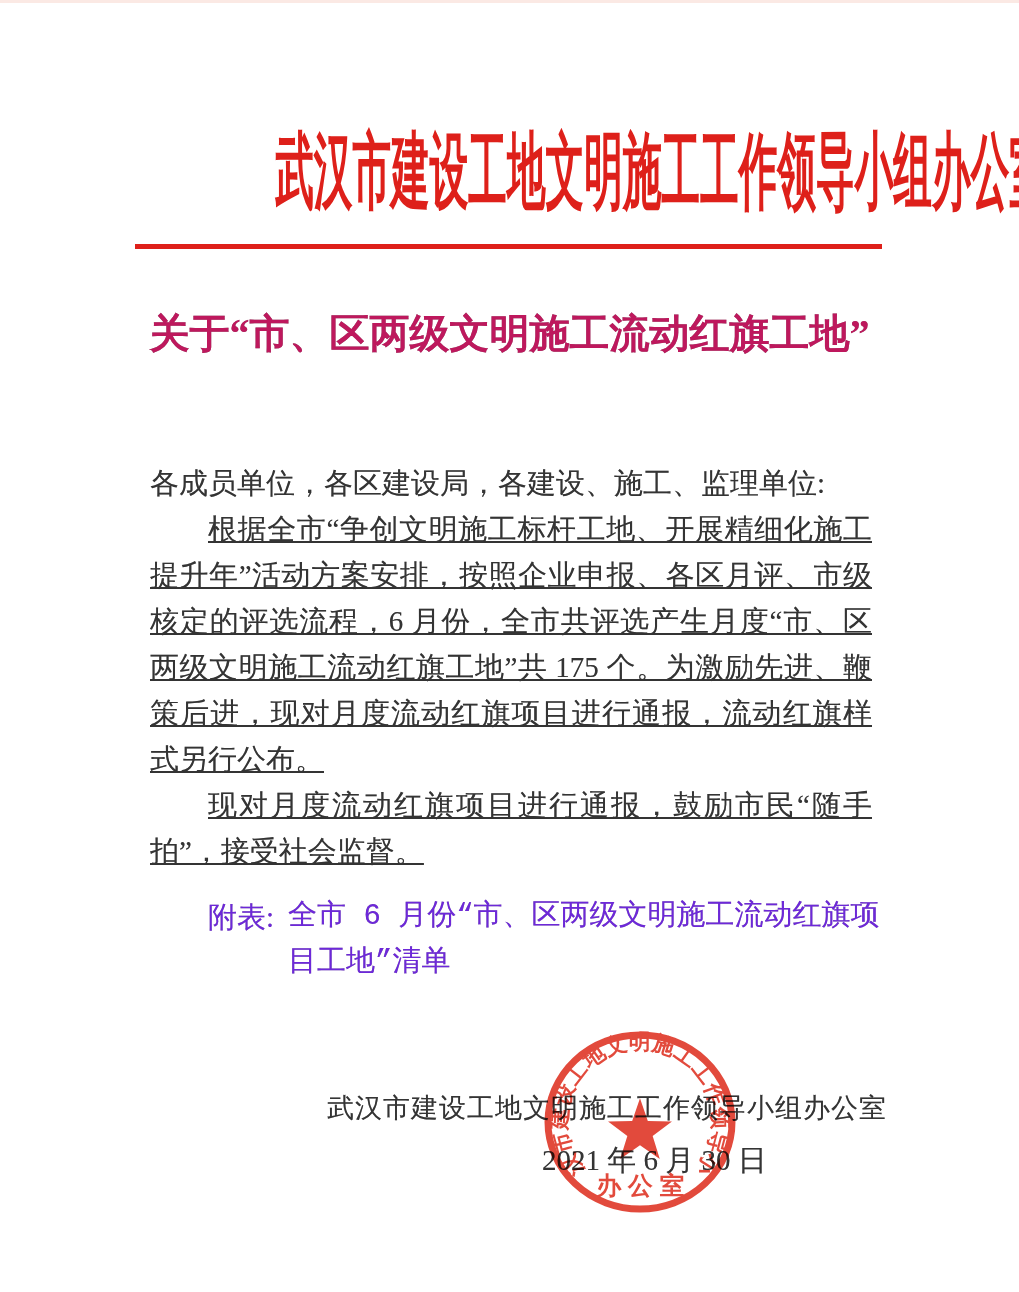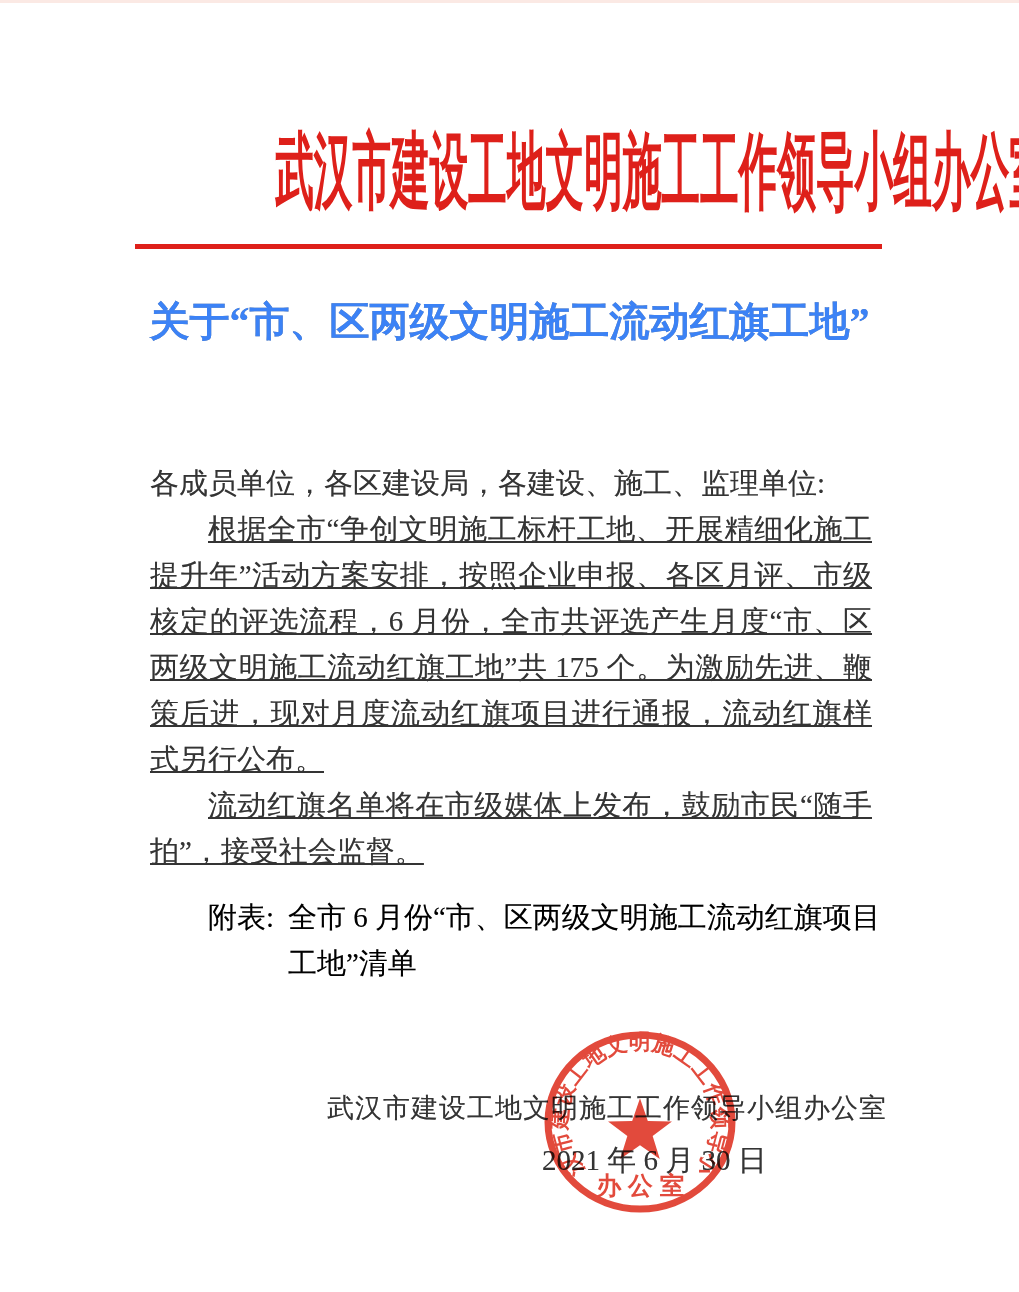--- a/index.html
+++ b/index.html
@@ -38,11 +38,11 @@
   }
   .doc-title {
     position: absolute;
-    top: 296px; left: 0; width: 100%;
+    top: 308px; left: 0; width: 100%;
     text-align: center;
     font-size: 40px;
     font-weight: bold;
-    color: #3b82f6;
+    color: #be185d;
     line-height: 52px;
     text-shadow: 0 0 0.5px rgba(0,0,0,0.45);
   }

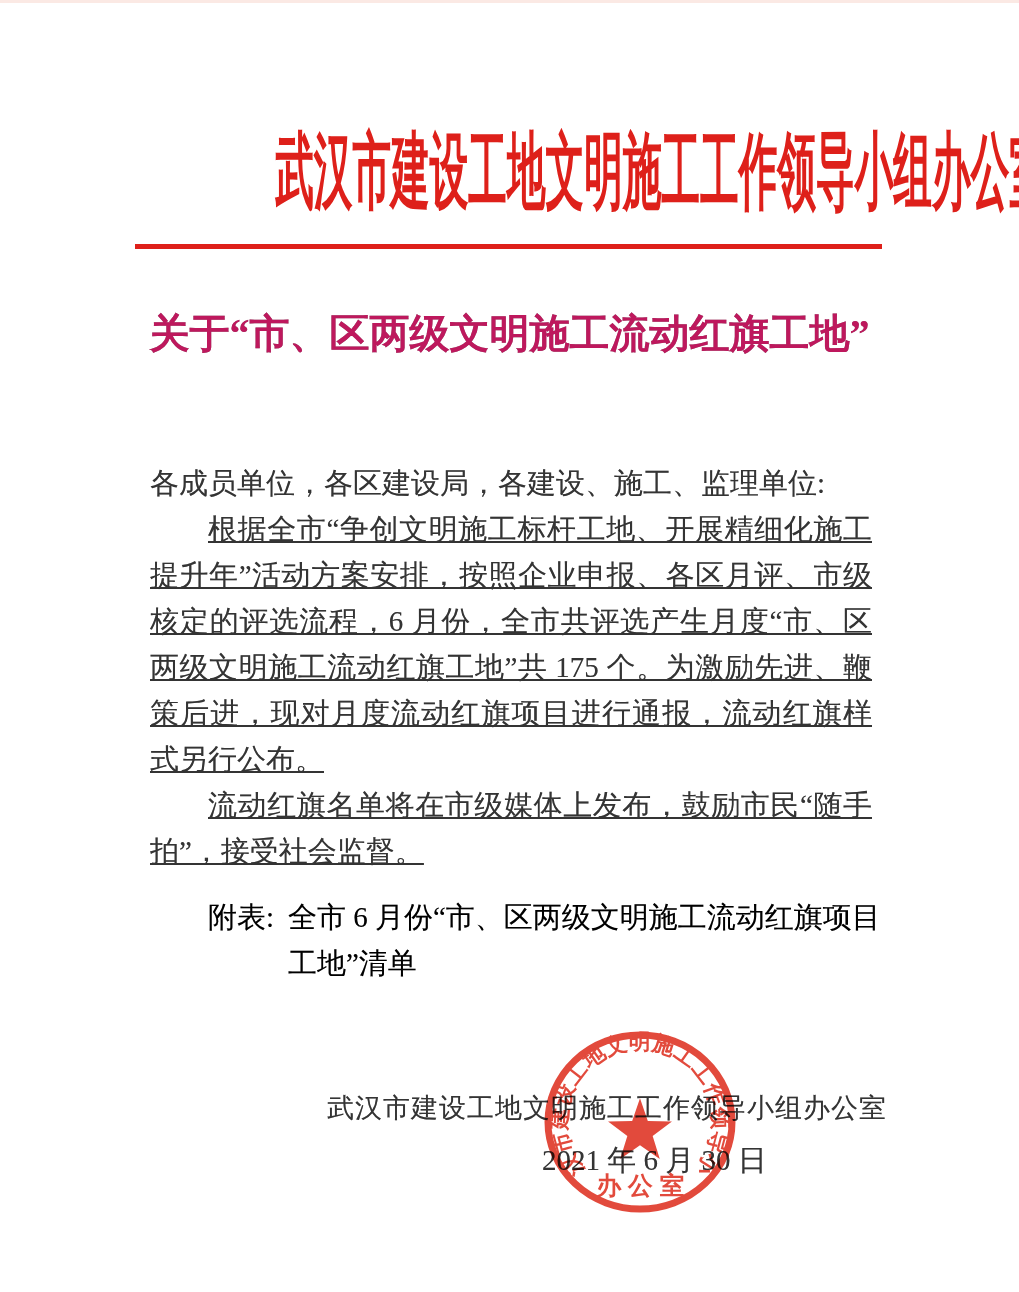--- a/index.html
+++ b/index.html
@@ -123,7 +123,7 @@
   <div class="body-text">
     <p>各成员单位，各区建设局，各建设、施工、监理单位:</p>
     <p class="indent">根据全市“争创文明施工标杆工地、开展精细化施工提升年”活动方案安排，按照企业申报、各区月评、市级核定的评选流程，6 月份，全市共评选产生月度“市、区两级文明施工流动红旗工地”共 175 个。为激励先进、鞭策后进，现对月度流动红旗项目进行通报，流动红旗样式另行公布。</p>
-    <p class="indent">流动红旗名单将在市级媒体上发布，鼓励市民“随手拍”，接受社会监督。</p>
+    <p class="indent">现对月度流动红旗项目进行通报，鼓励市民“随手拍”，接受社会监督。</p>
   </div>
 
   <div class="attachment">

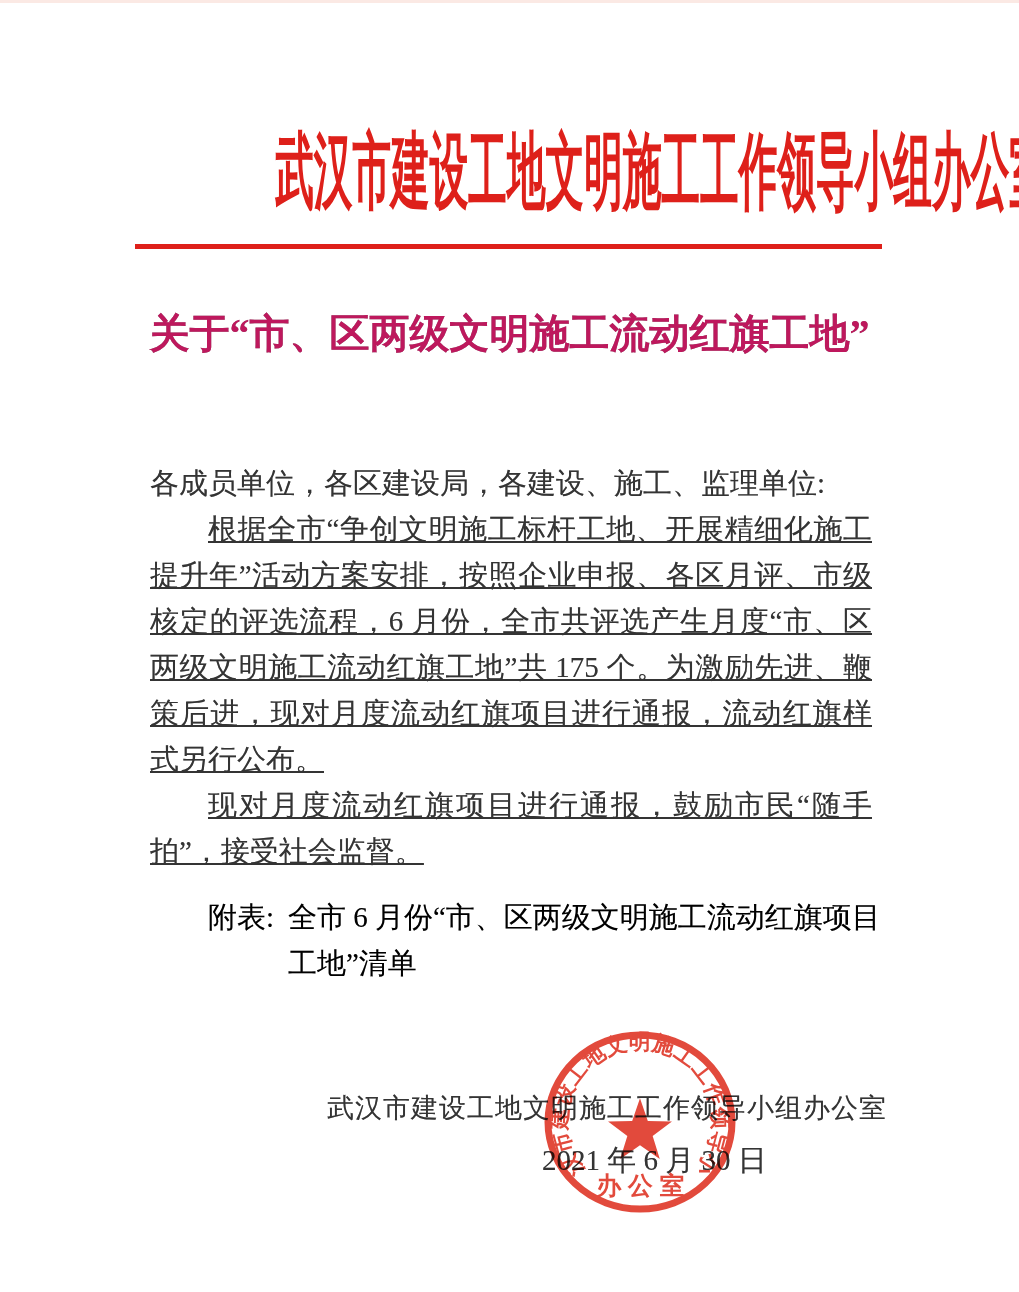--- a/index.html
+++ b/index.html
@@ -62,7 +62,7 @@
     top: 894px; left: 150px; width: 740px;
     font-size: 29px;
     line-height: 46px;
-    color: #000000;
+    color: #6d28d9;
     text-shadow: 0 0 0.6px rgba(40,40,40,0.4);
   }
   .attachment .att-label {

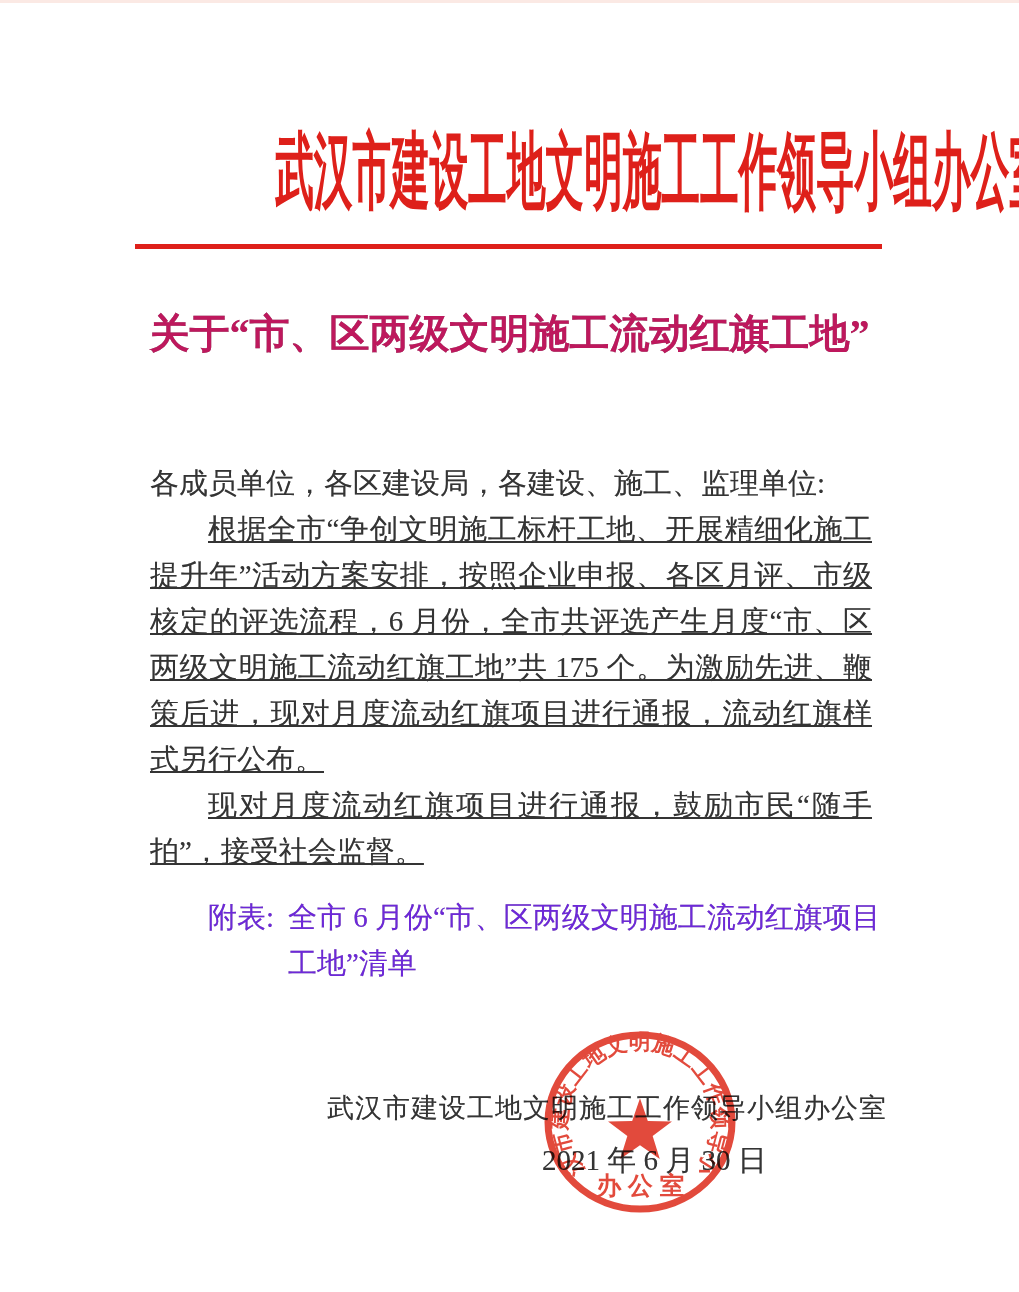--- a/index.html
+++ b/index.html
@@ -73,6 +73,7 @@
     display: block;
     margin-left: 138px;
     width: 600px;
+    font-family: Liberation Mono, monospace;
   }
   .signature {
     position: absolute;

